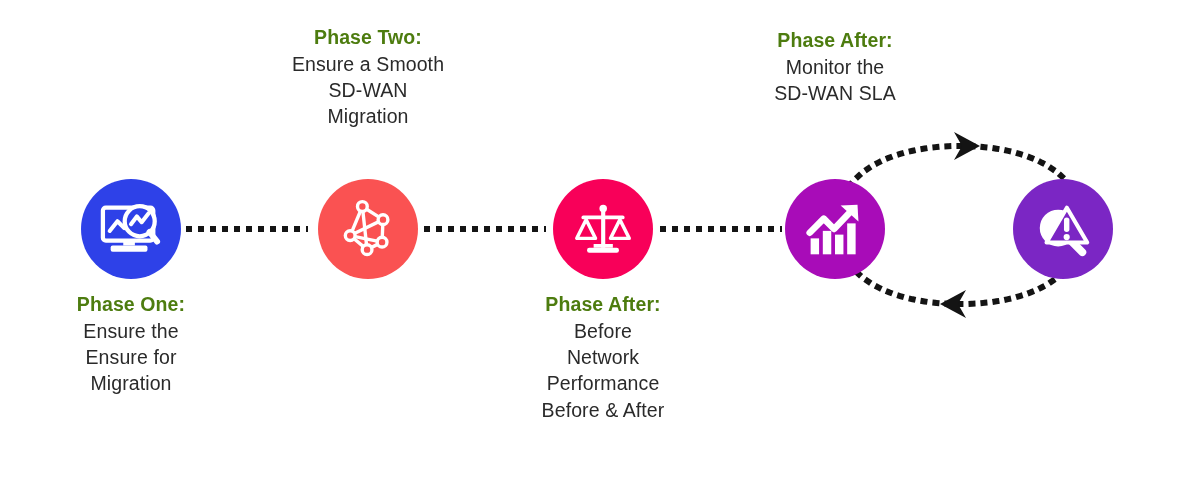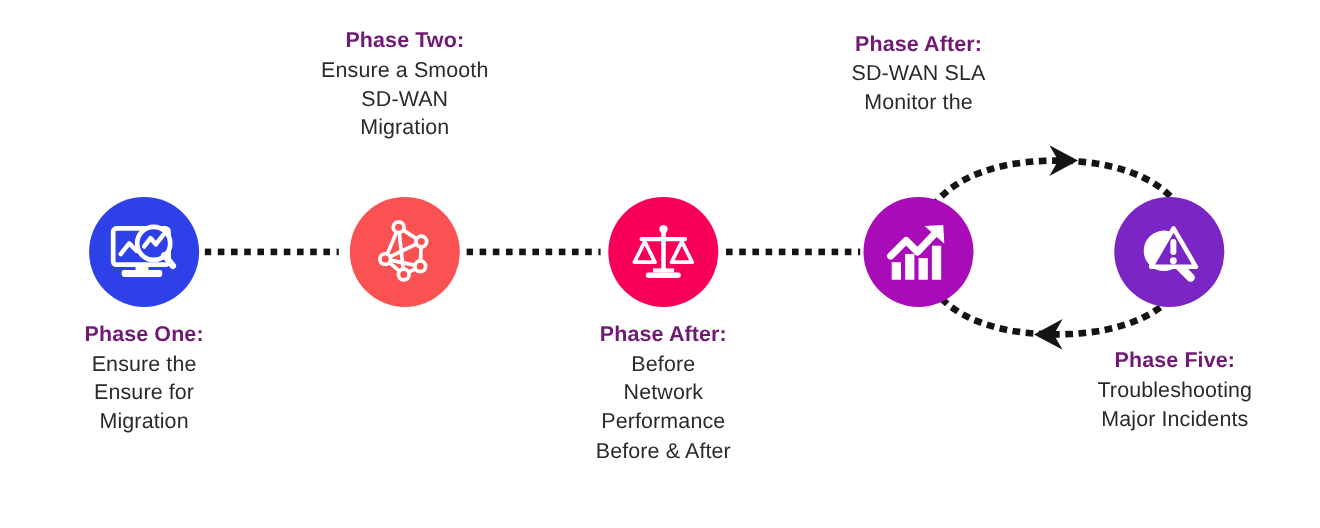--- a/index.html
+++ b/index.html
@@ -41,7 +41,7 @@
   .phase-title {
     display: block;
     font-weight: 700;
-    color: #701a75;
+    color: #4d7c0f;
     font-size: 19.5px;
     margin-bottom: 1px;
   }

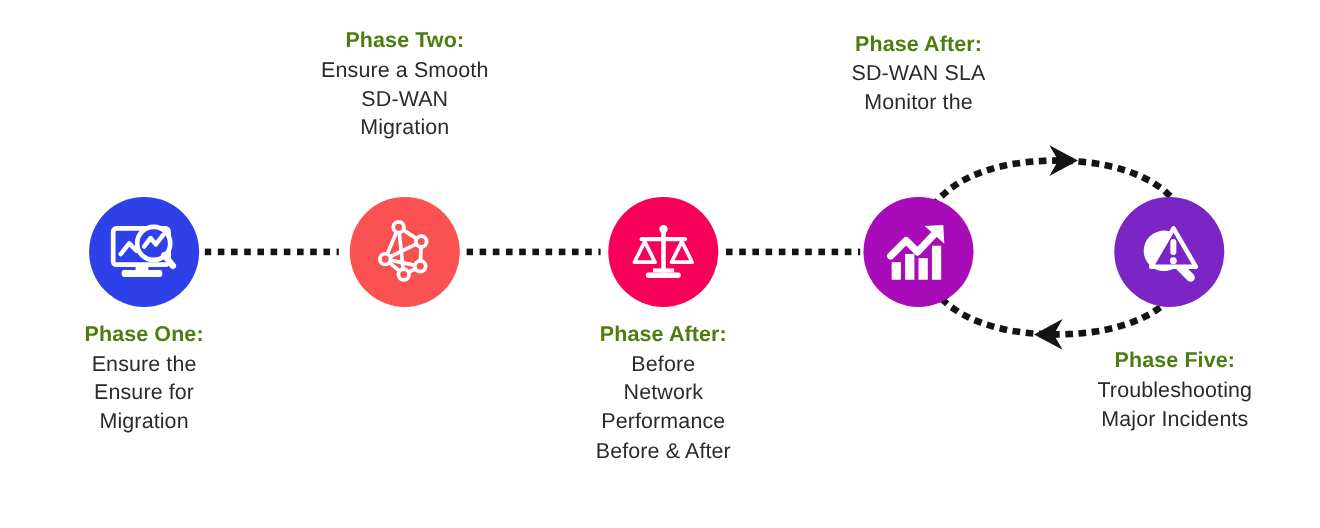--- a/index.html
+++ b/index.html
@@ -184,8 +184,8 @@
   </div>
   <div class="phase-text" style="left:735px; top:27px; width:200px;">
     <span class="phase-title">Phase After:</span>
+    <span class="phase-line">Monitor the</span>
     <span class="phase-line">SD-WAN SLA</span>
-    <span class="phase-line">Monitor the</span>
   </div>
 
   <div class="node" style="left:1013px; top:179px; width:100px; height:100px; background:#7B26C4;">

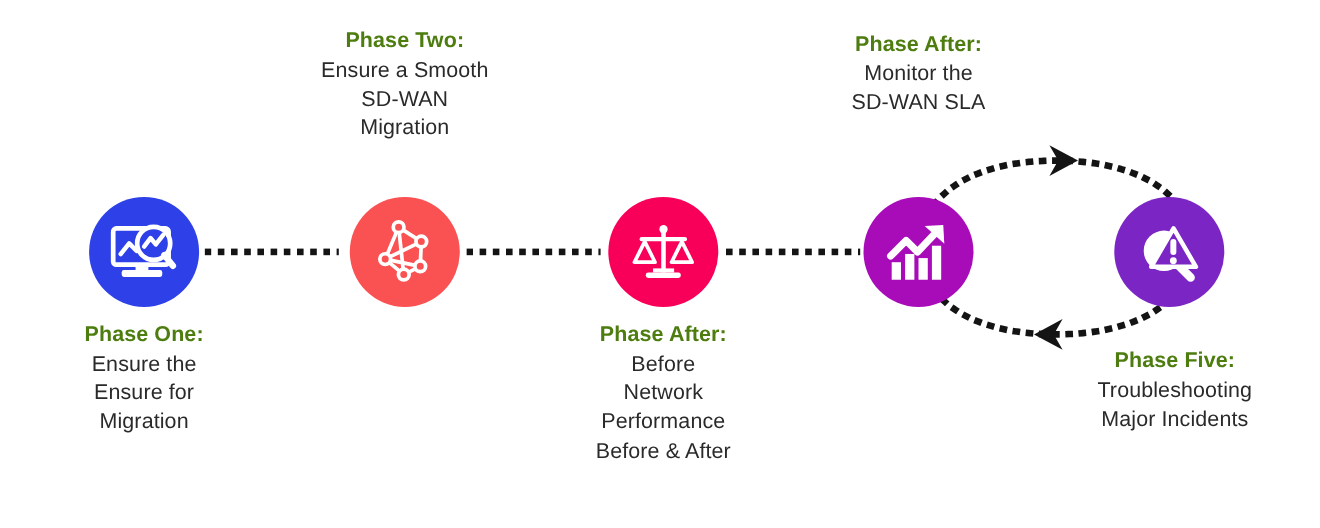--- a/index.html
+++ b/index.html
@@ -202,11 +202,6 @@
       </svg>
     </span>
   </div>
-  <div class="phase-text" style="left:953px; top:315px; width:230px;">
-    <span class="phase-title">Phase Five:</span>
-    <span class="phase-line">Troubleshooting</span>
-    <span class="phase-line">Major Incidents</span>
-  </div>
 
 </div>
 

